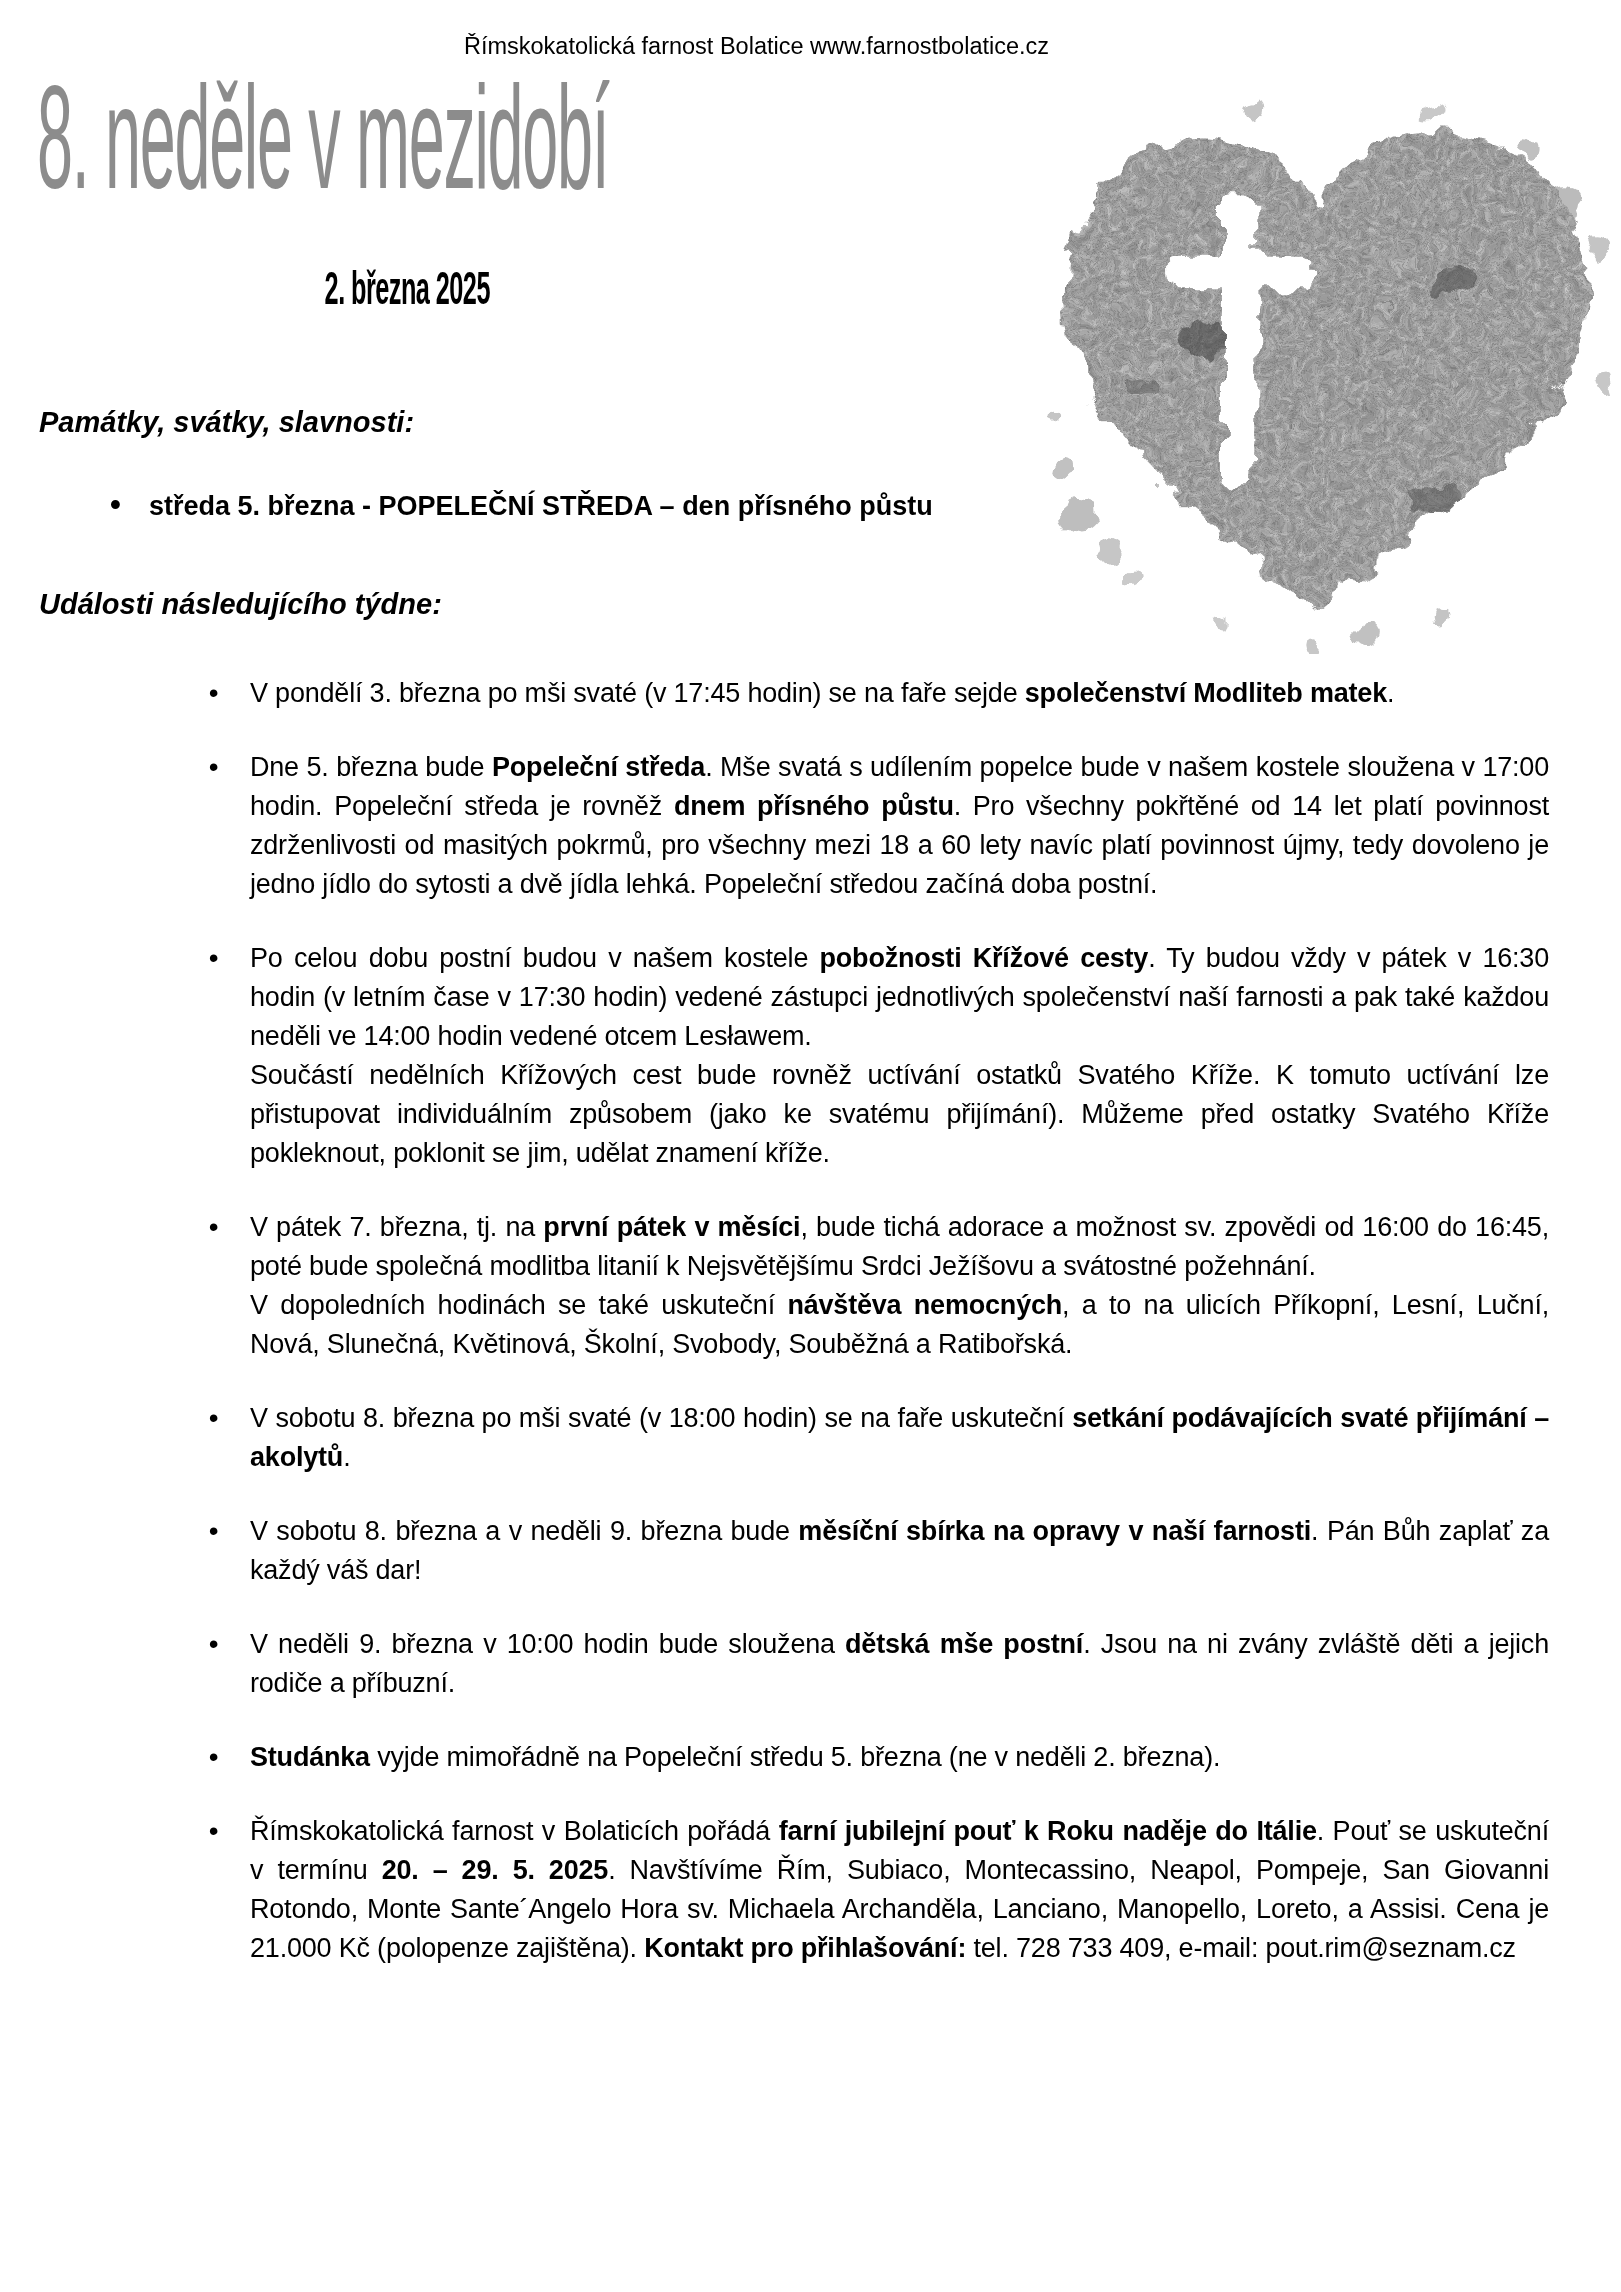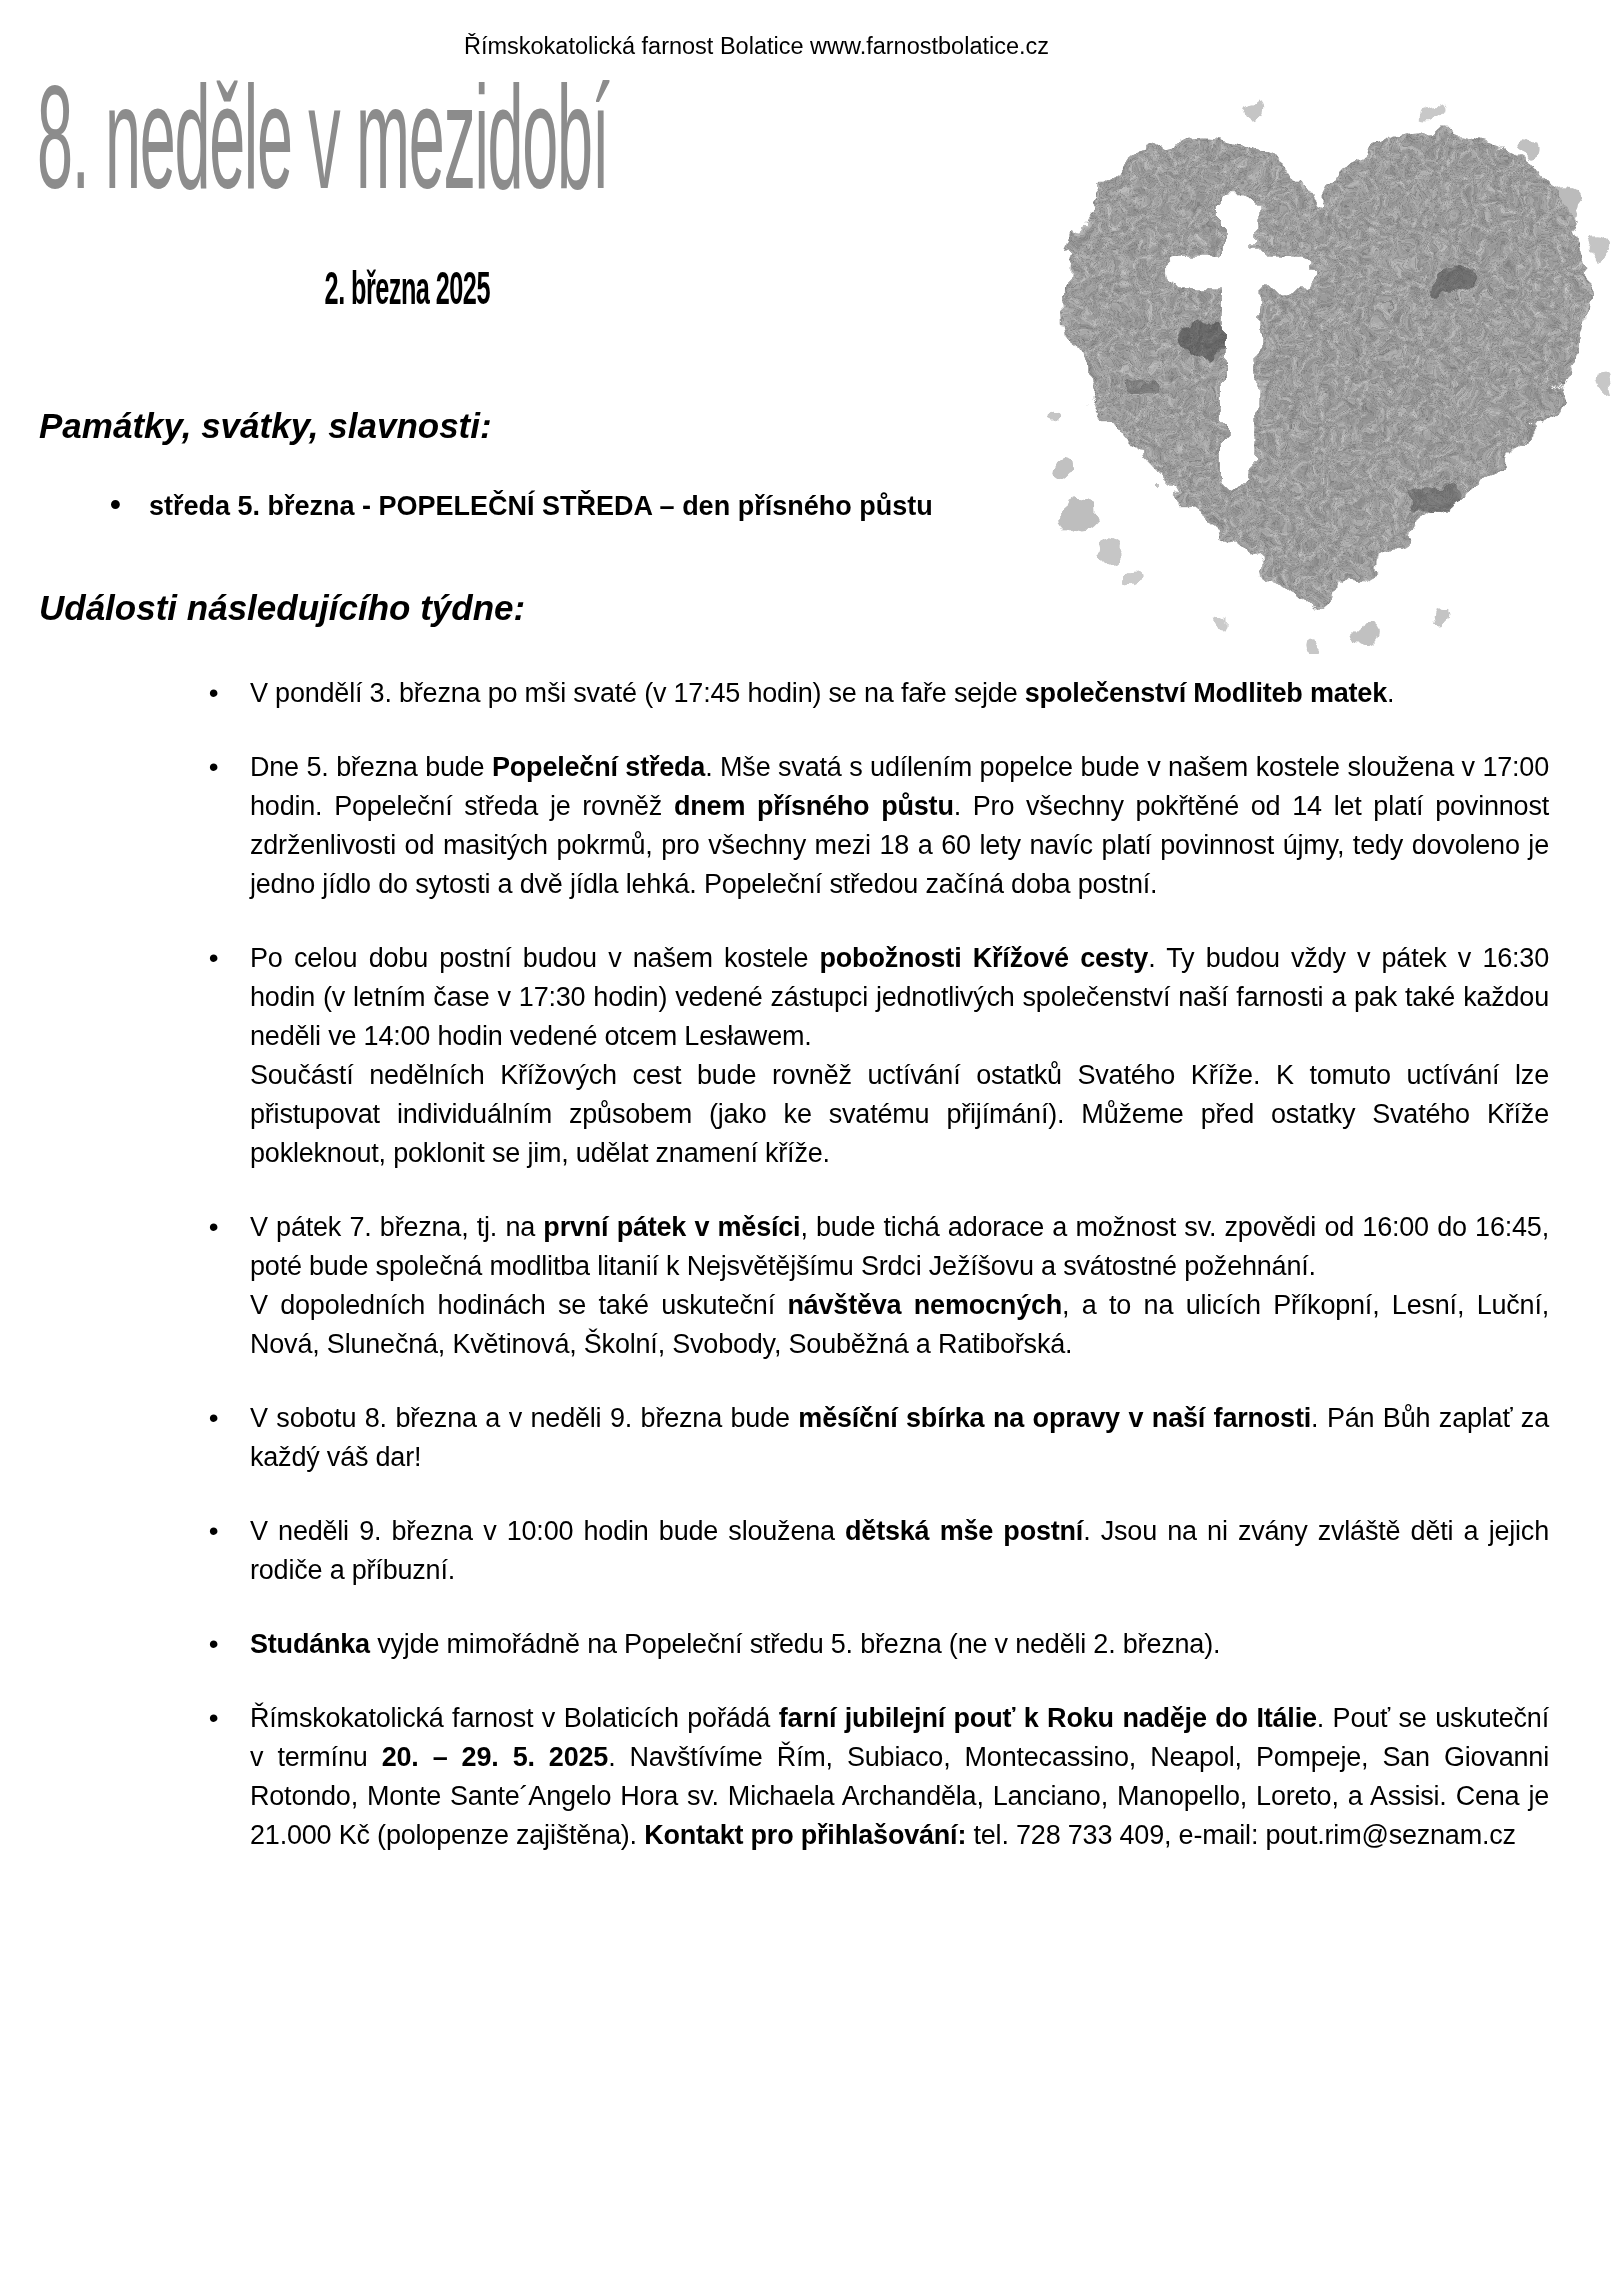--- a/index.html
+++ b/index.html
@@ -35,7 +35,7 @@
   }
   .section-heading{
     position:absolute;left:39px;
-    font-size:35px;font-weight:700;font-style:italic;
+    font-size:29px;font-weight:700;font-style:italic;
   }
   #memorials-heading{top:406px;}
   #events-heading{top:588px;}

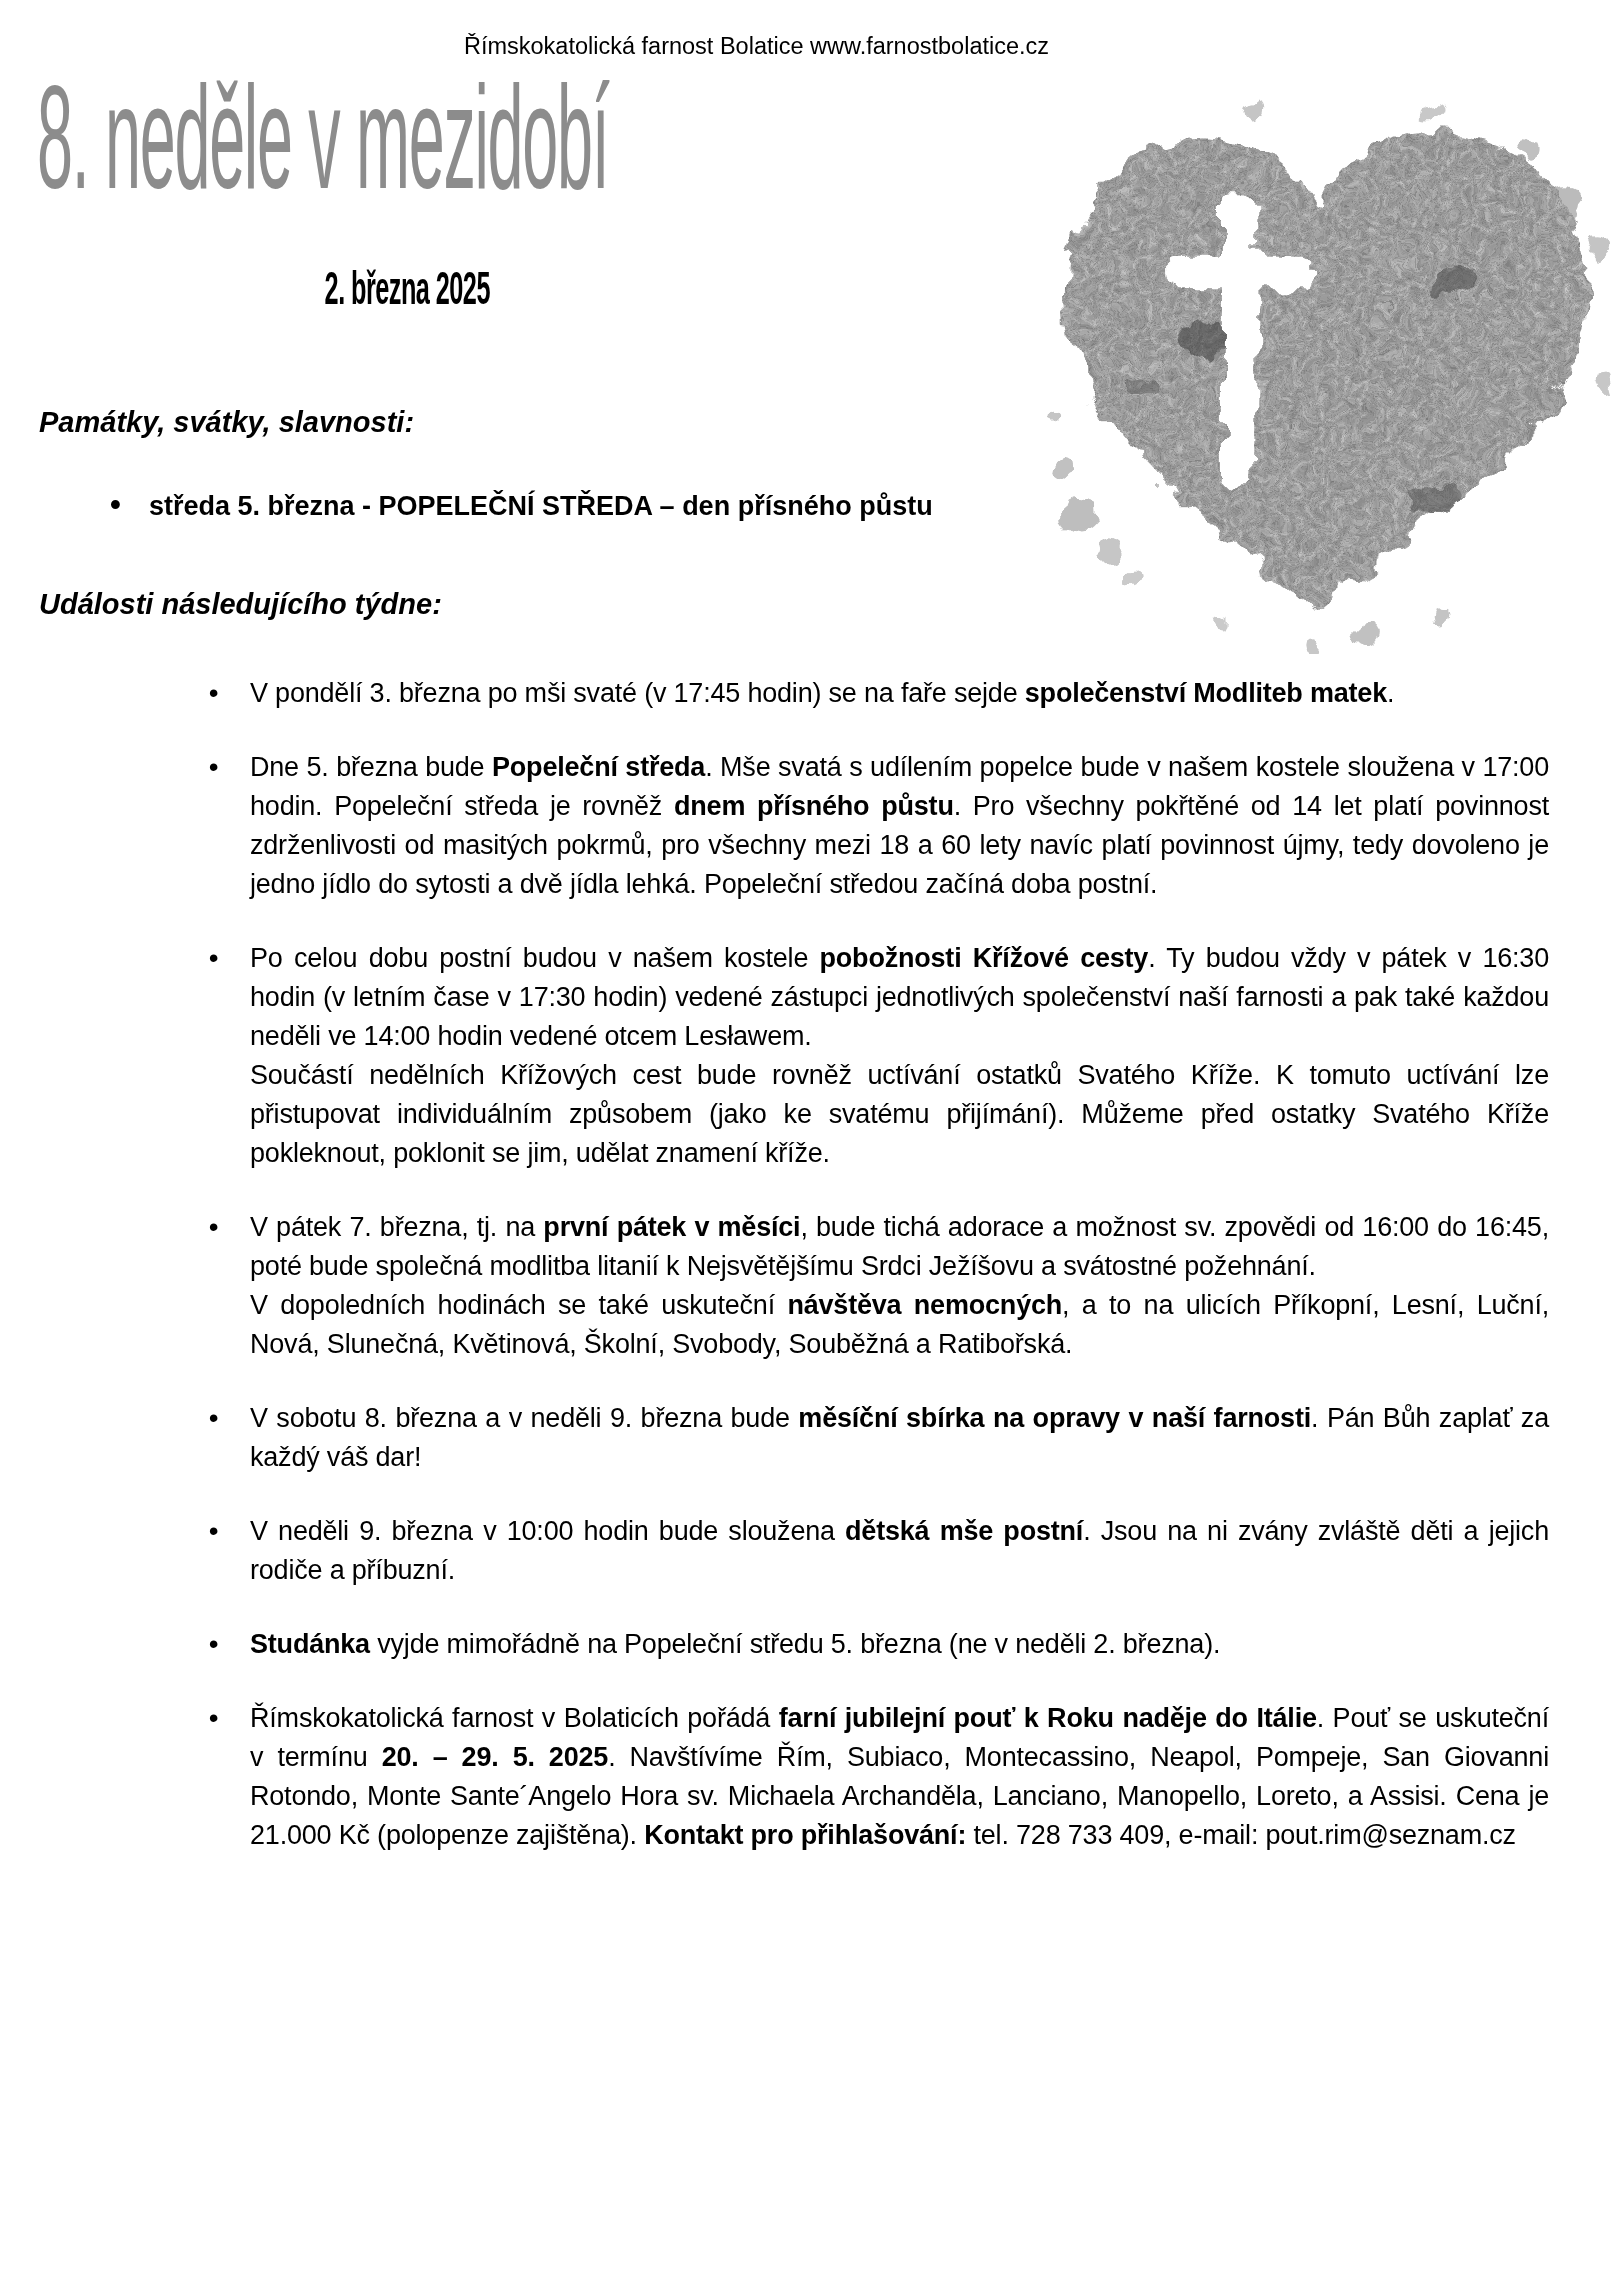--- a/index.html
+++ b/index.html
@@ -151,6 +151,7 @@
     <li><span>Dne 5. března bude </span><span class="b">Popeleční středa</span><span>. Mše svatá s udílením popelce bude v našem kostele sloužena v 17:00 hodin. Popeleční středa je rovněž </span><span class="b">dnem přísného půstu</span><span>. Pro všechny pokřtěné od 14 let platí povinnost zdrženlivosti od masitých pokrmů, pro všechny mezi 18 a 60 lety navíc platí povinnost újmy, tedy dovoleno je jedno jídlo do sytosti a dvě jídla lehká. Popeleční středou začíná doba postní.</span></li>
     <li><span>Po celou dobu postní budou v našem kostele </span><span class="b">pobožnosti Křížové cesty</span><span>. Ty budou vždy v pátek v 16:30 hodin (v letním čase v 17:30 hodin) vedené zástupci jednotlivých společenství naší farnosti a pak také každou neděli ve 14:00 hodin vedené otcem Lesławem.<br>Součástí nedělních Křížových cest bude rovněž uctívání ostatků Svatého Kříže. K tomuto uctívání lze přistupovat individuálním způsobem (jako ke svatému přijímání). Můžeme před ostatky Svatého Kříže pokleknout, poklonit se jim, udělat znamení kříže.</span></li>
     <li><span>V pátek 7. března, tj. na </span><span class="b">první pátek v měsíci</span><span>, bude tichá adorace a možnost sv. zpovědi od 16:00 do 16:45, poté bude společná modlitba litanií k Nejsvětějšímu Srdci Ježíšovu a svátostné požehnání.<br>V dopoledních hodinách se také uskuteční </span><span class="b">návštěva nemocných</span><span>, a to na ulicích Příkopní, Lesní, Luční, Nová, Slunečná, Květinová, Školní, Svobody, Souběžná a Ratibořská.</span></li>
+    <li><span>V sobotu 8. března po mši svaté (v 18:00 hodin) se na faře uskuteční </span><span class="b">setkání podávajících svaté přijímání – akolytů</span><span>.</span></li>
     <li><span>V sobotu 8. března a v neděli 9. března bude </span><span class="b">měsíční sbírka na opravy v naší farnosti</span><span>. Pán Bůh zaplať za každý váš dar!</span></li>
     <li><span>V neděli 9. března v 10:00 hodin bude sloužena </span><span class="b">dětská mše postní</span><span>. Jsou na ni zvány zvláště děti a jejich rodiče a příbuzní.</span></li>
     <li><span class="b">Studánka</span><span> vyjde mimořádně na Popeleční středu 5. března (ne v neděli 2. března).</span></li>

